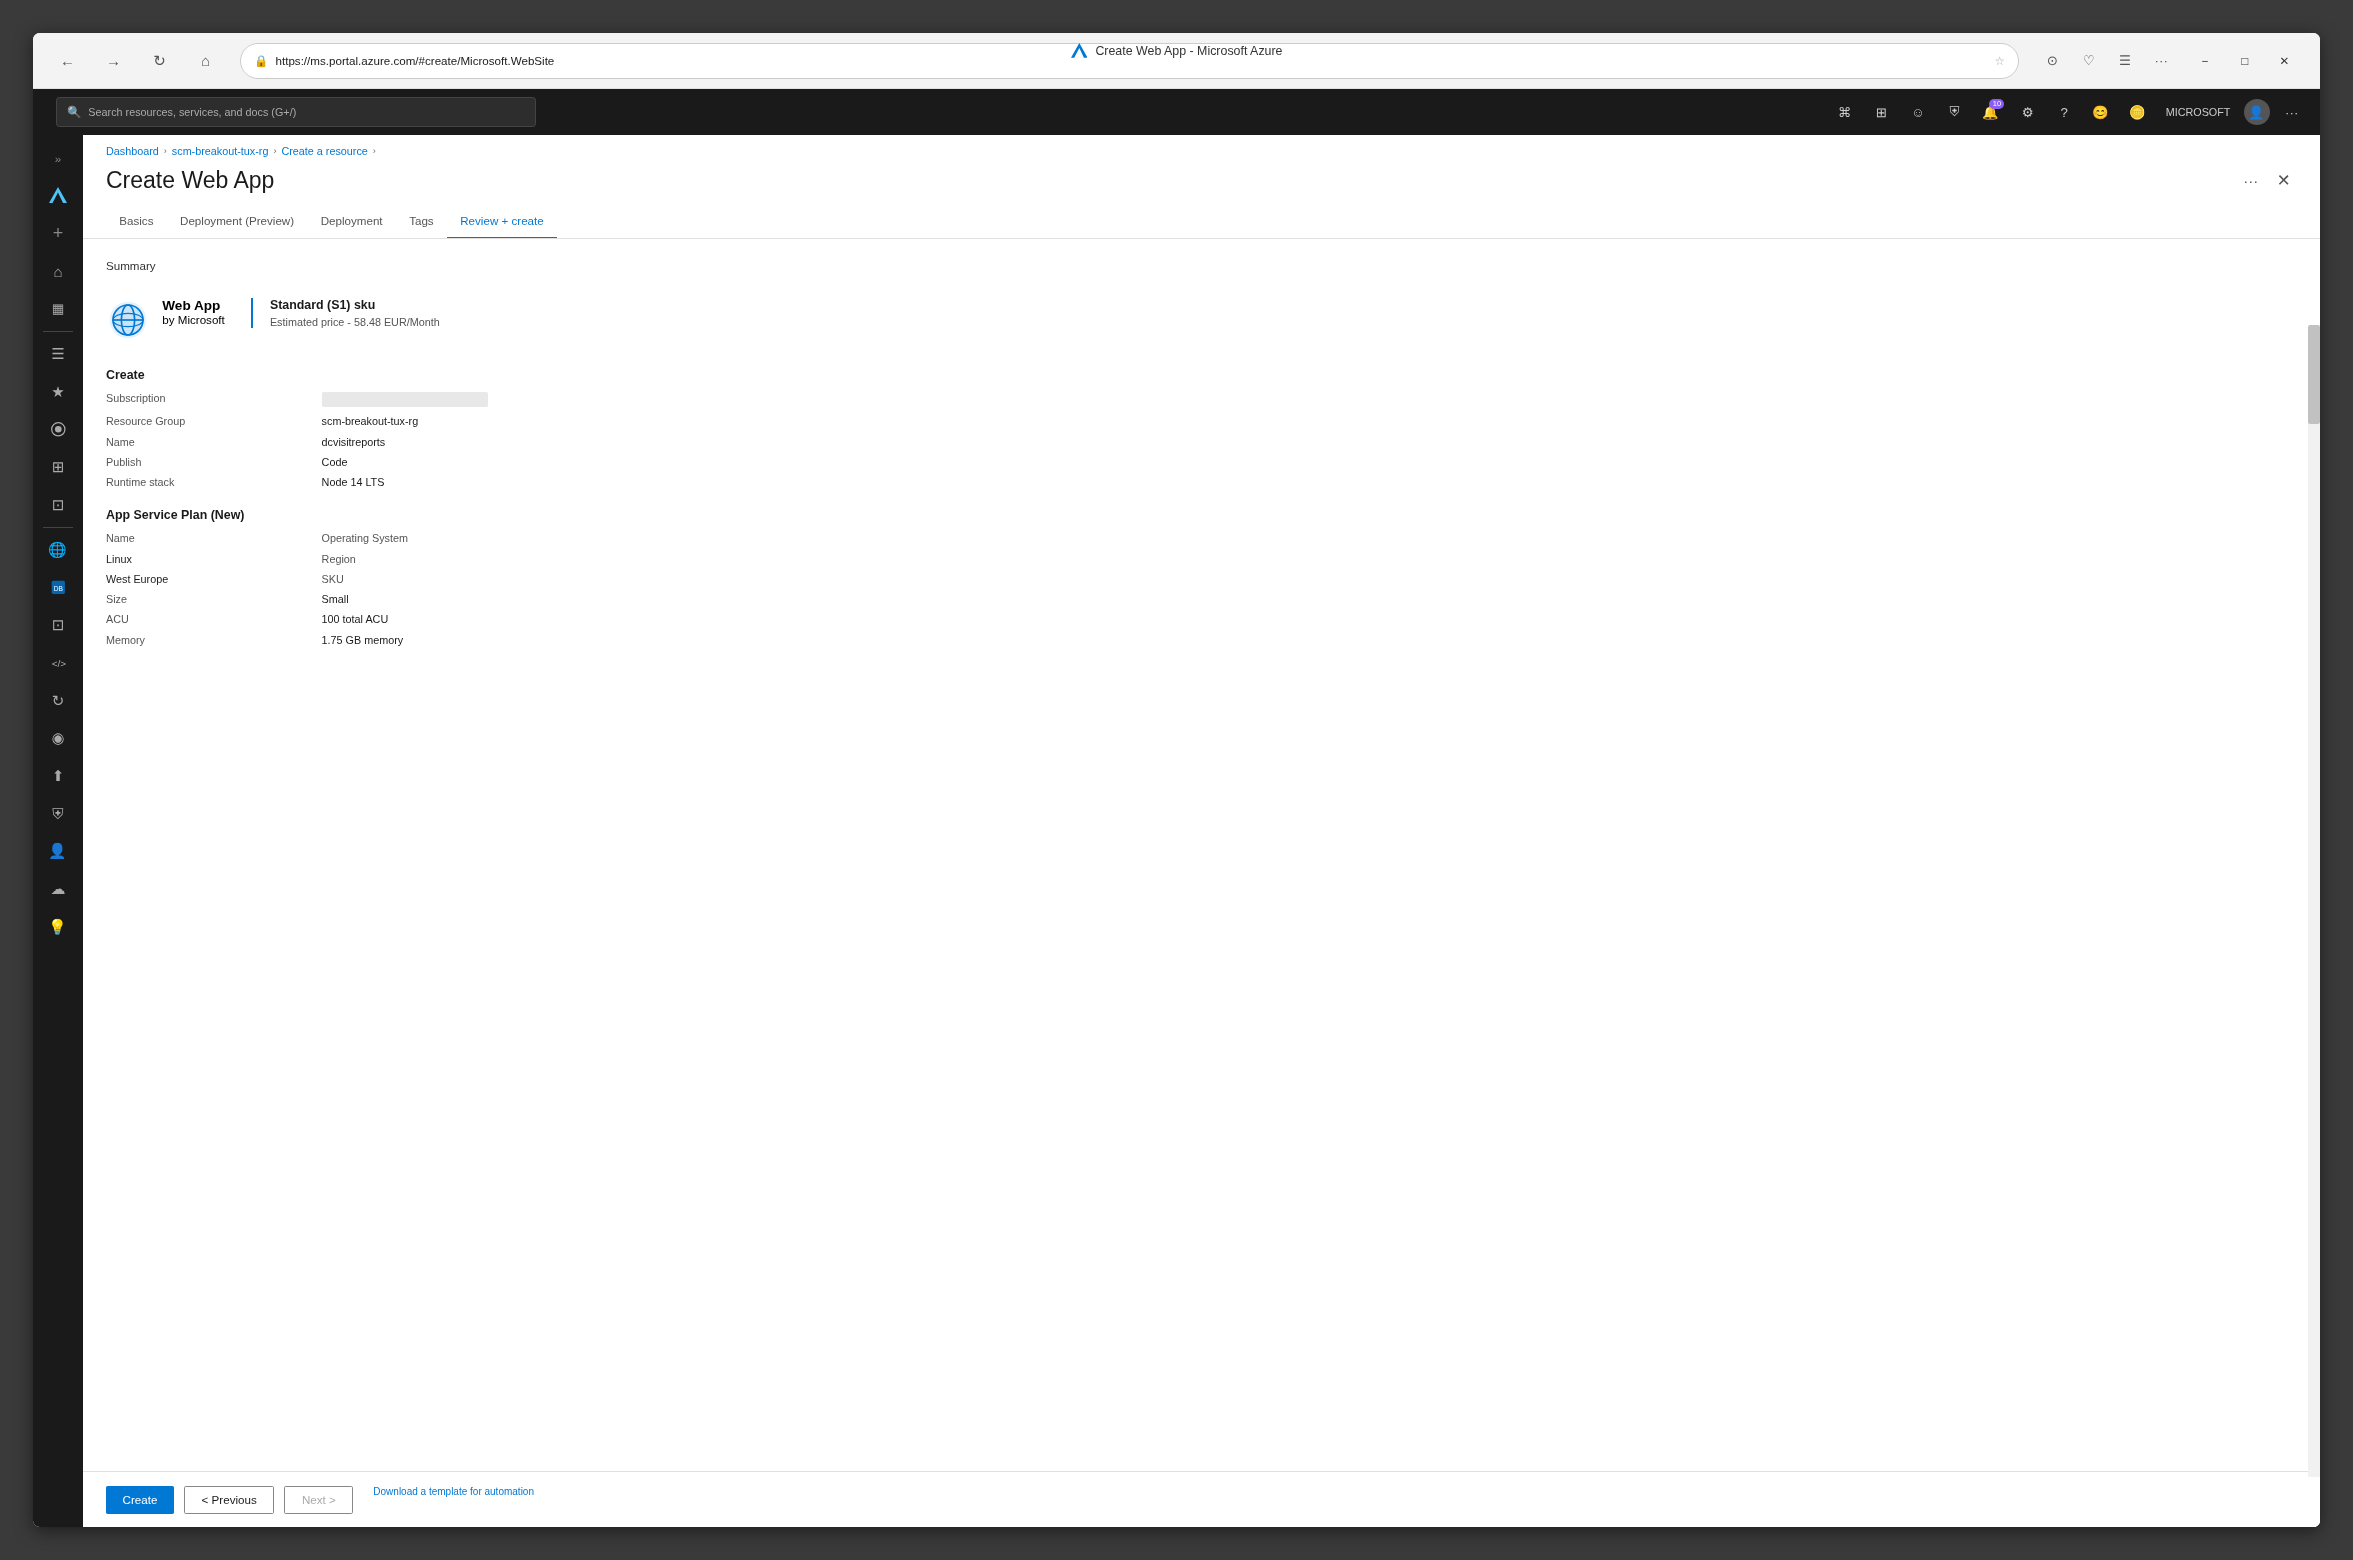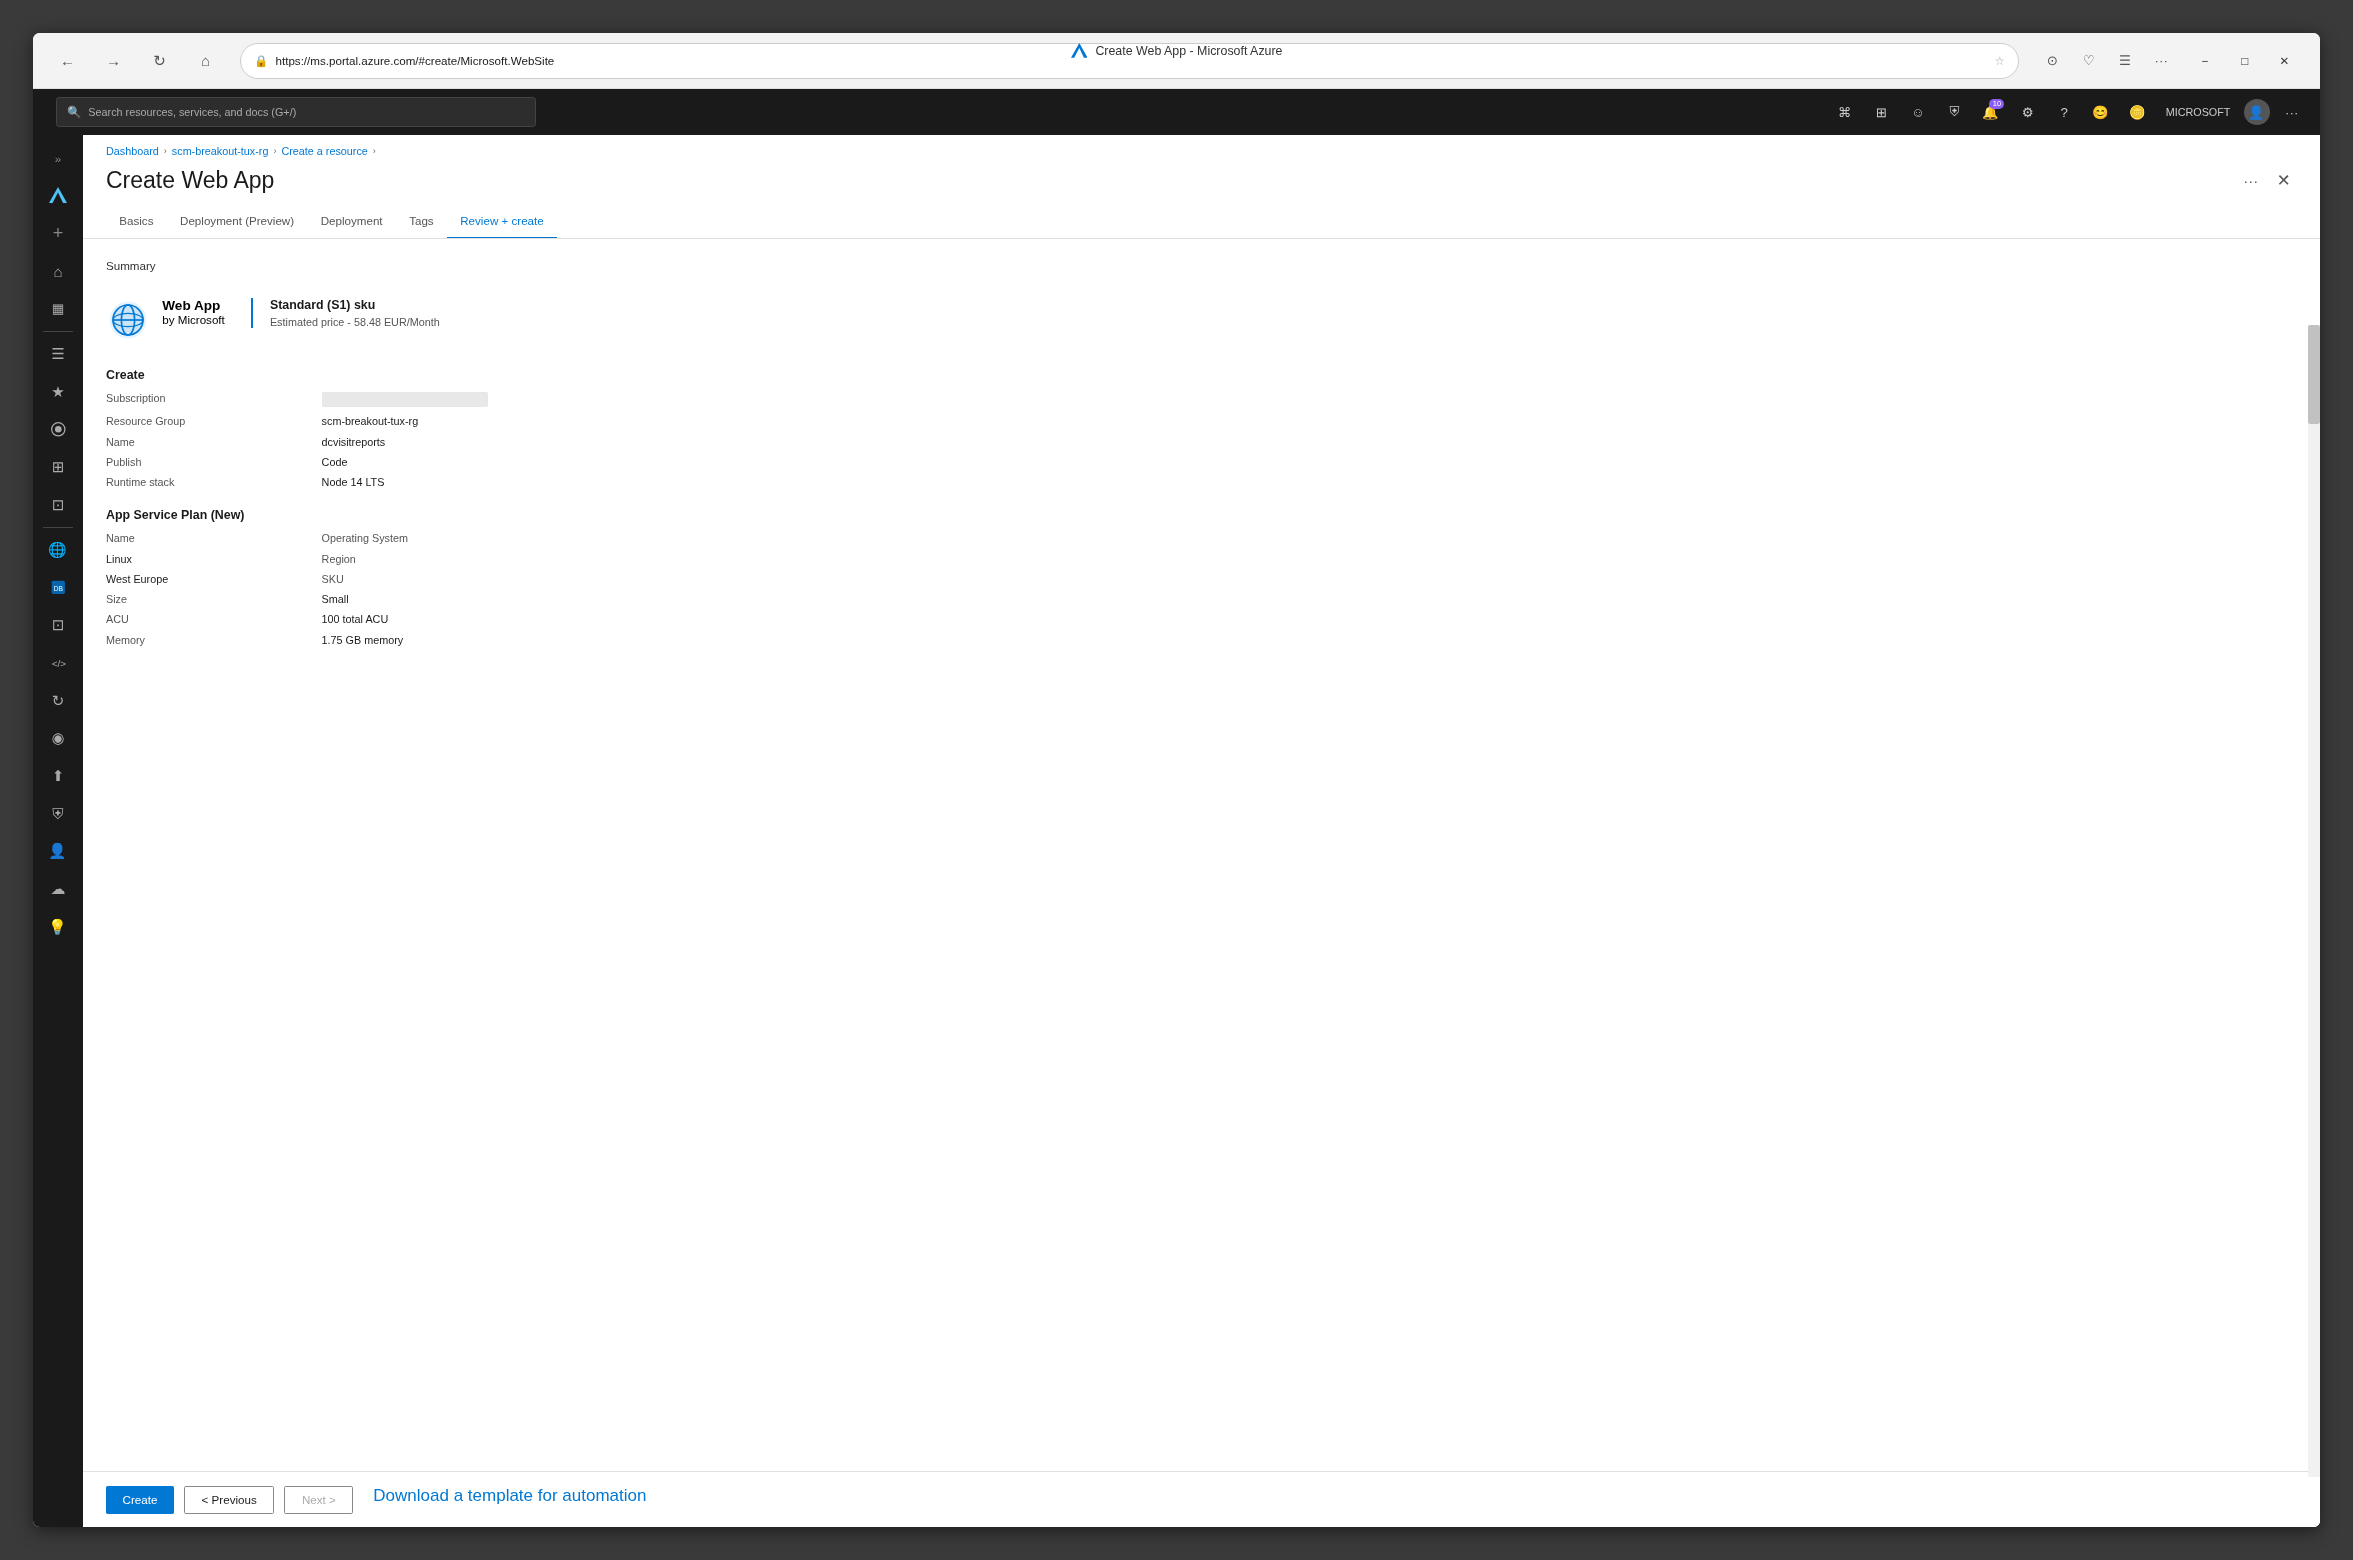--- a/index.html
+++ b/index.html
@@ -406,7 +406,7 @@
       background: none;
       border: none;
       color: #0078d4;
-      font-size: 17px;
+      font-size: 10px;
       cursor: pointer;
       text-decoration: none;
       margin-left: 10px;

